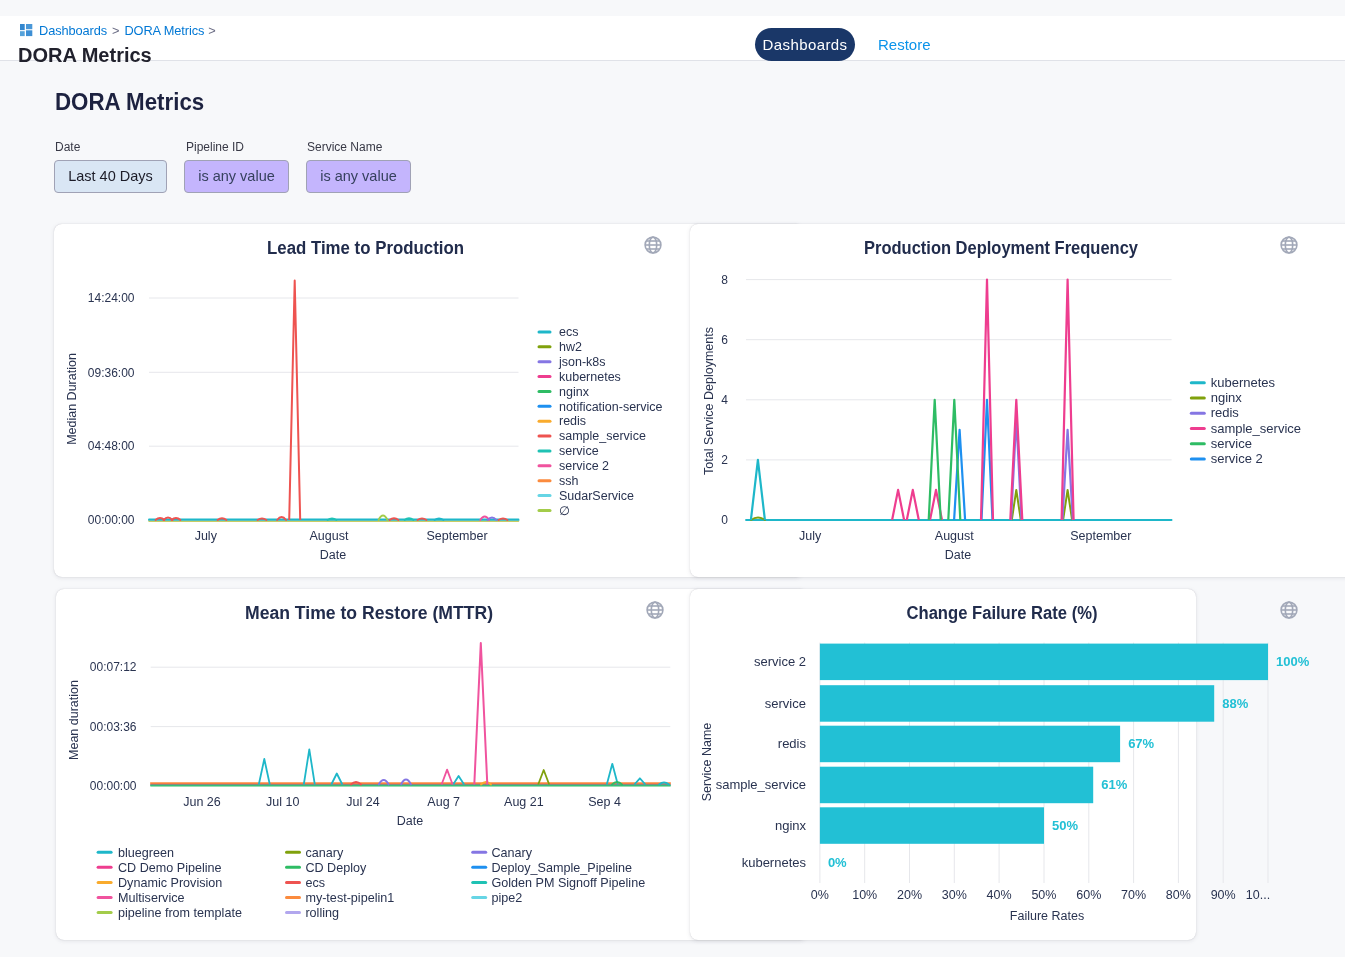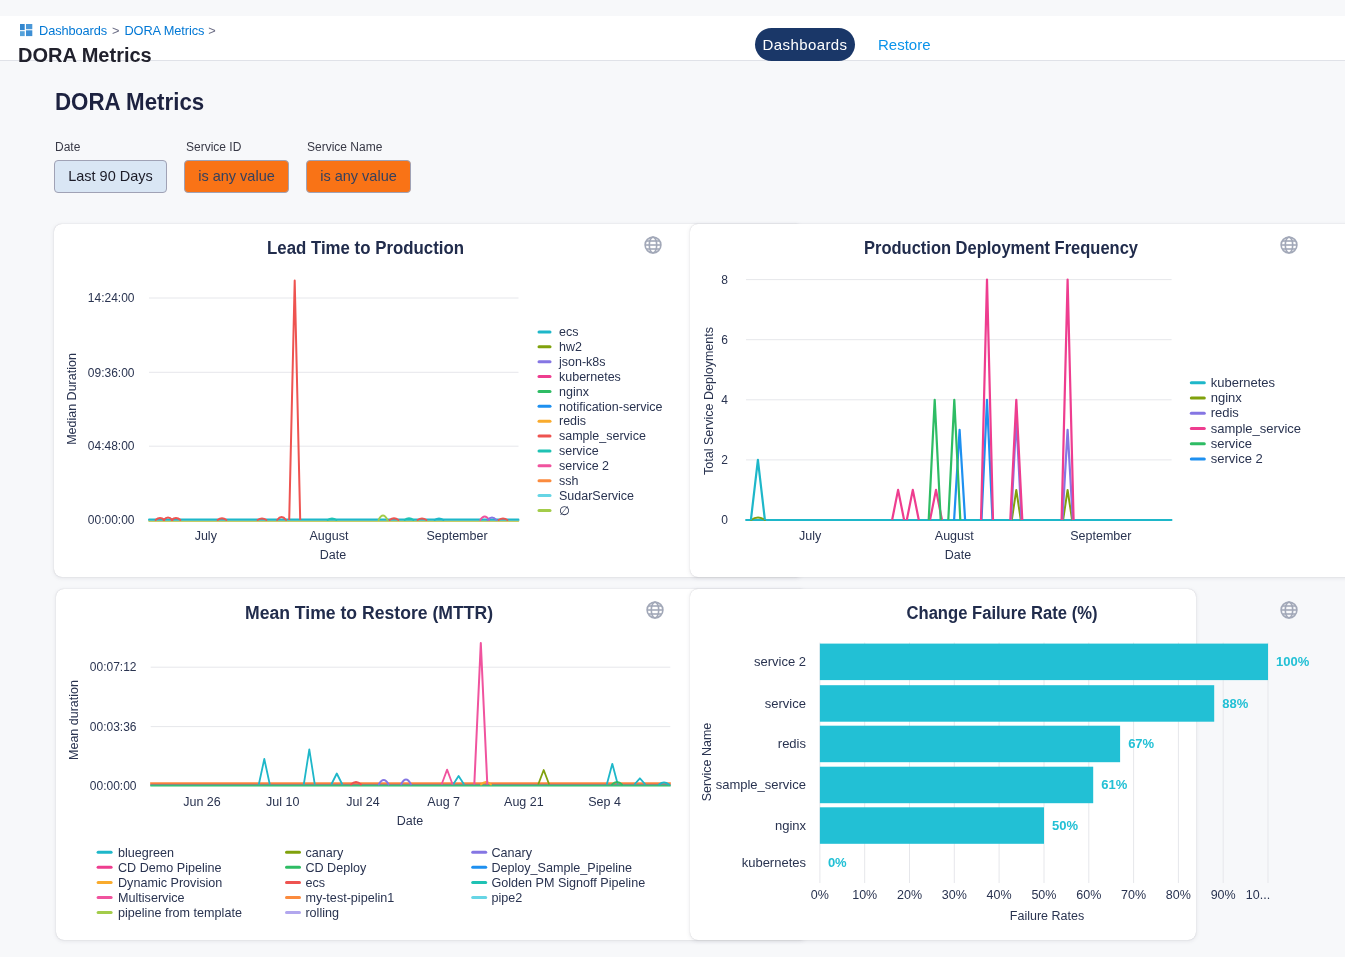--- a/index.html
+++ b/index.html
@@ -30,7 +30,7 @@
 </div>
 <div class="h2">DORA Metrics</div>
 <div class="flabel" style="left:55px">Date</div>
-<div class="flabel" style="left:186px">Service ID</div>
+<div class="flabel" style="left:186px">Pipeline ID</div>
 <div class="flabel" style="left:307px">Service Name</div>
 <div class="fbtn" style="left:54px;width:113px;background:#d9e6f4;color:#1c1c28">Last 90 Days</div>
 <div class="fbtn" style="left:184px;width:105px">is any value</div>

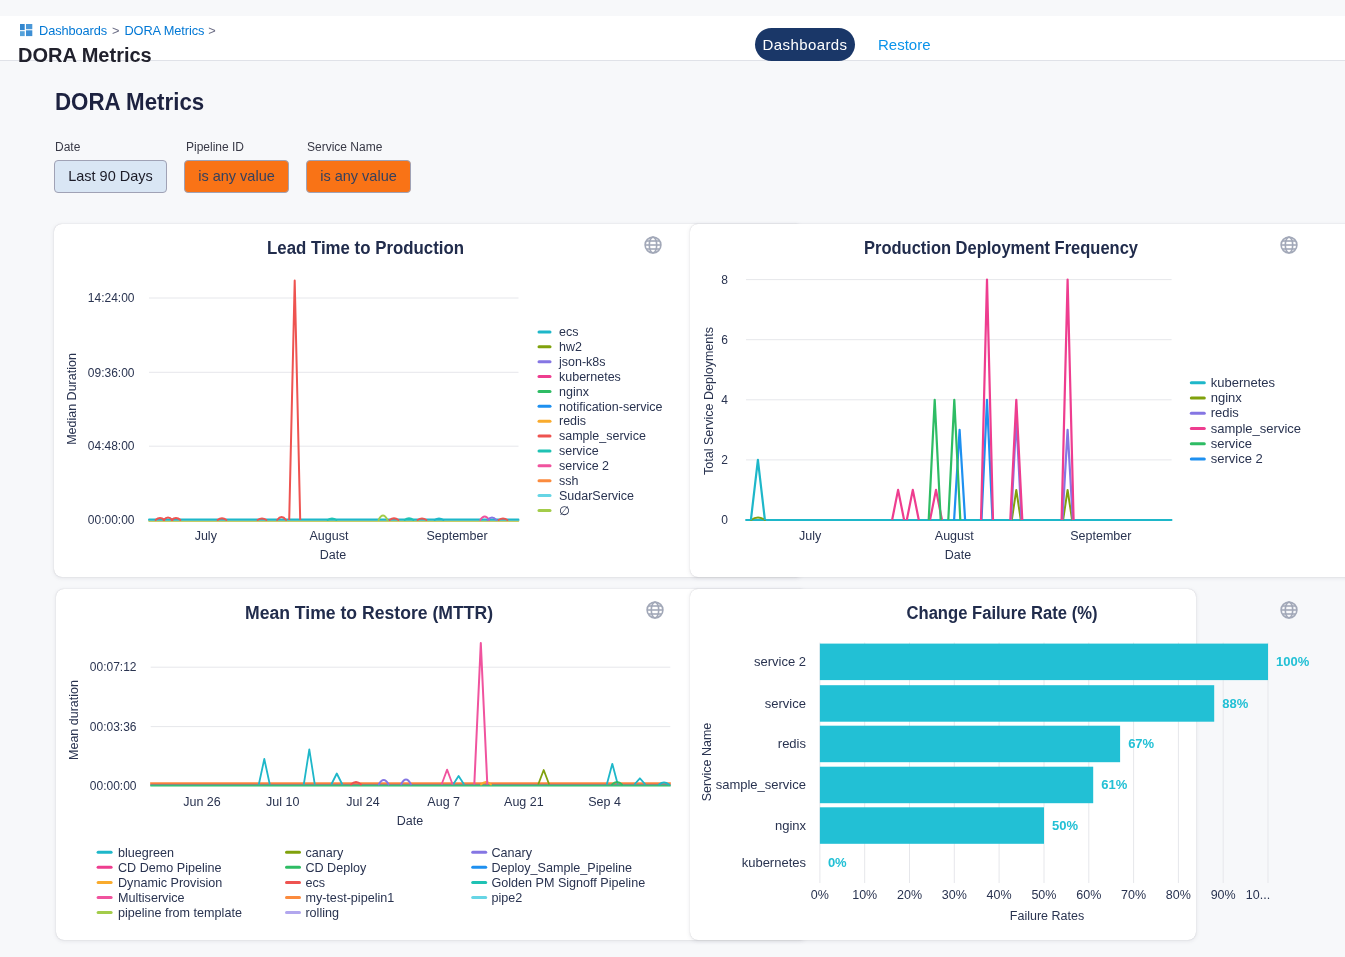--- a/index.html
+++ b/index.html
@@ -32,7 +32,7 @@
 <div class="flabel" style="left:55px">Date</div>
 <div class="flabel" style="left:186px">Pipeline ID</div>
 <div class="flabel" style="left:307px">Service Name</div>
-<div class="fbtn" style="left:54px;width:113px;background:#d9e6f4;color:#1c1c28">Last 90 Days</div>
+<div class="fbtn" style="left:54px;width:113px;background:#d9e6f4;color:#1c1c28">Last 40 Days</div>
 <div class="fbtn" style="left:184px;width:105px">is any value</div>
 <div class="fbtn" style="left:306px;width:105px">is any value</div>
 <div class="card" style="left:54px;top:224px;width:749px;height:353px">

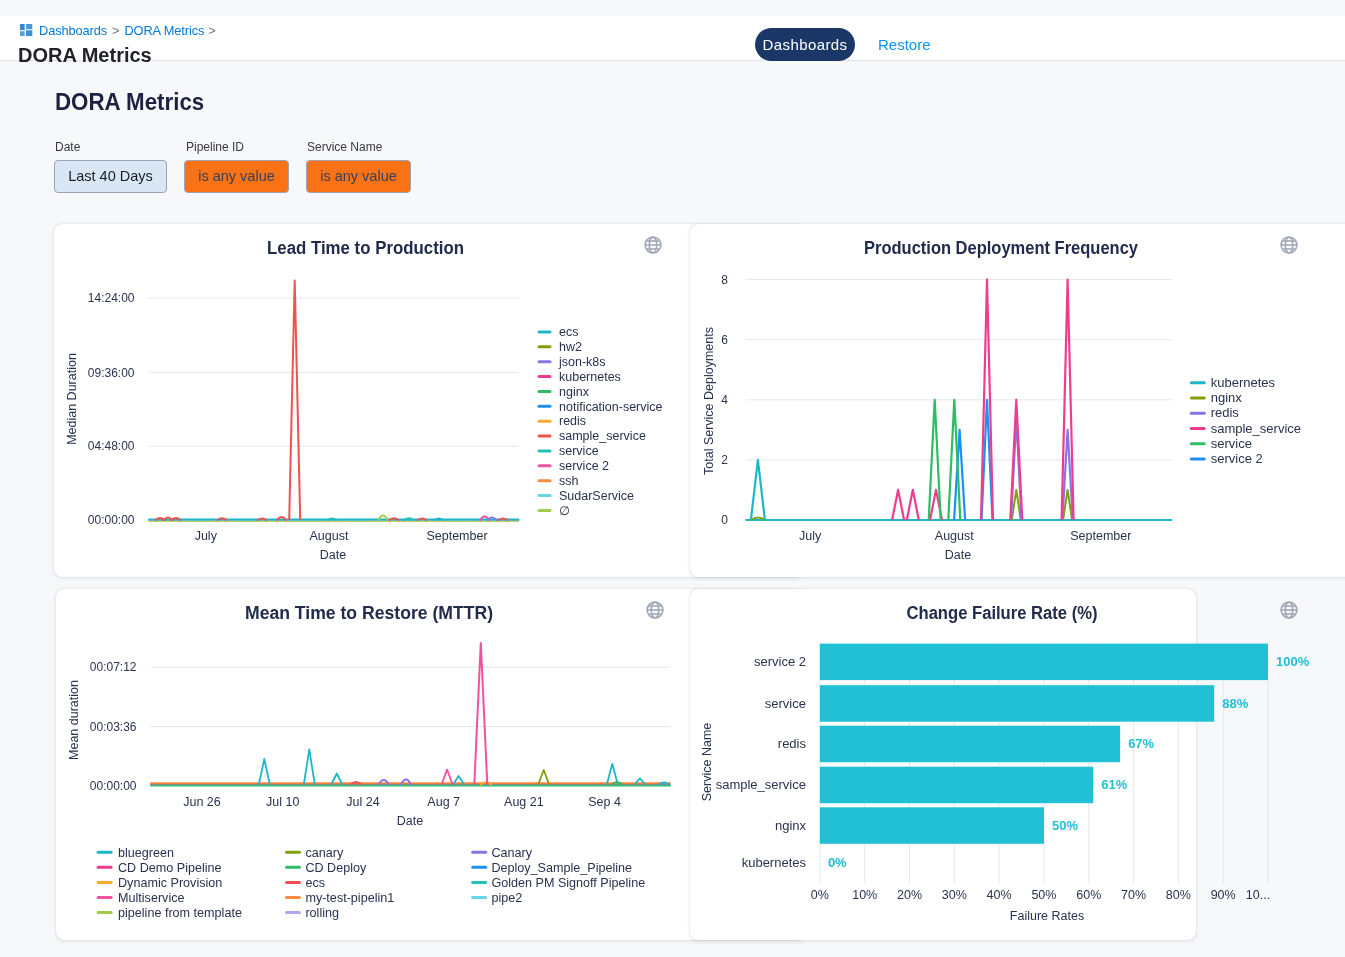--- a/index.html
+++ b/index.html
@@ -11,7 +11,7 @@
 .folders { position:absolute; left:878px; top:12px; height:33px; line-height:33px; color:#0a93ea; font-size:15px; }
 .h2 { position:absolute; left:55px; top:88px; font-size:24px; font-weight:700; color:#1d2240; transform:scaleX(.93); transform-origin:left; }
 .flabel { position:absolute; top:140px; font-size:12px; color:#383946; }
-.fbtn { position:absolute; top:160px; height:33px; border:1px solid #a0a2b5; border-radius:4px; background:#f97316; font-size:14.5px; color:#36415e; text-align:center; line-height:31px; }
+.fbtn { position:absolute; top:160px; height:33px; border:1px solid #a0a2b5; border-radius:4px; background:#c4b5fd; font-size:14.5px; color:#36415e; text-align:center; line-height:31px; }
 .card { position:absolute; background:#fff; border-radius:8px; box-shadow:0 0 1px rgba(40,41,61,.25), 0 1px 4px rgba(96,97,112,.14); }
 svg { display:block; }
 </style></head>

